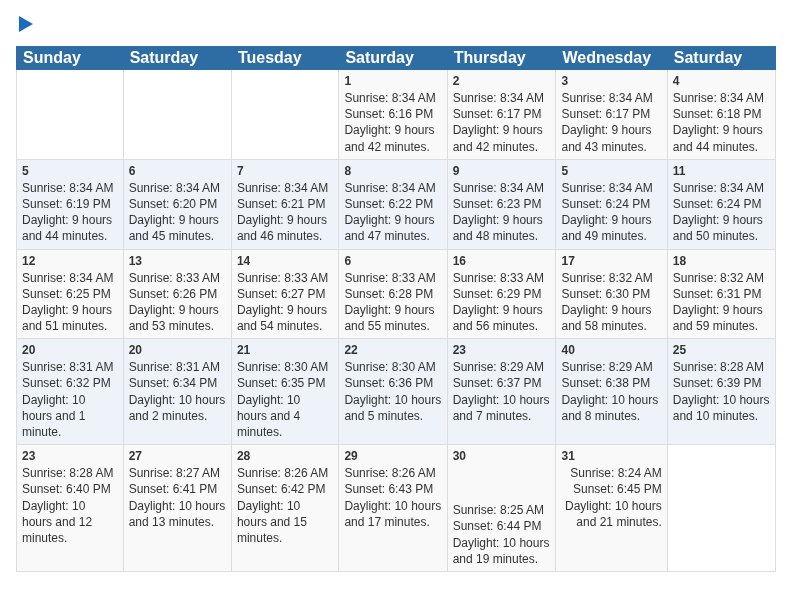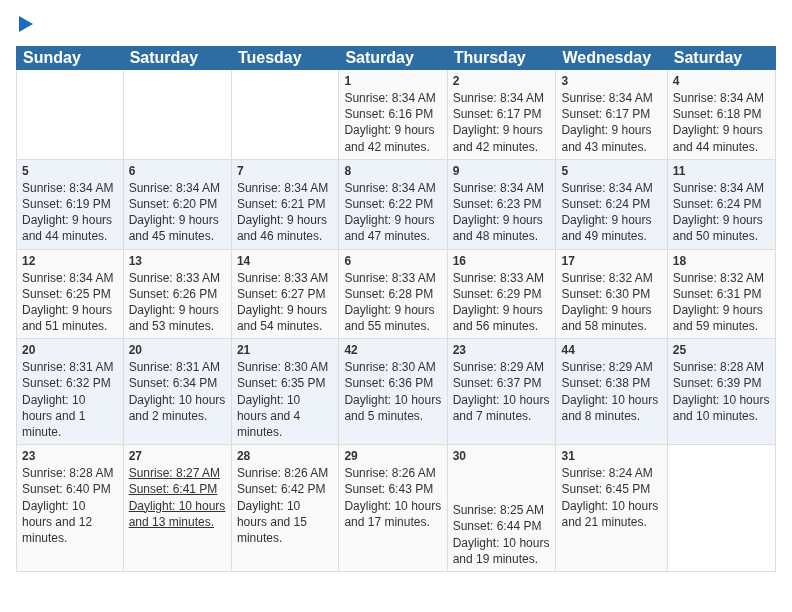--- a/index.html
+++ b/index.html
@@ -252,7 +252,7 @@
 Daylight: 10 hours and 4 minutes.</div>
         </td>
         <td>
-          <span class="day-num">42</span>
+          <span class="day-num">22</span>
           <div class="day-info" style="white-space: pre-line;">Sunrise: 8:30 AM
 Sunset: 6:36 PM
 Daylight: 10 hours and 5 minutes.</div>

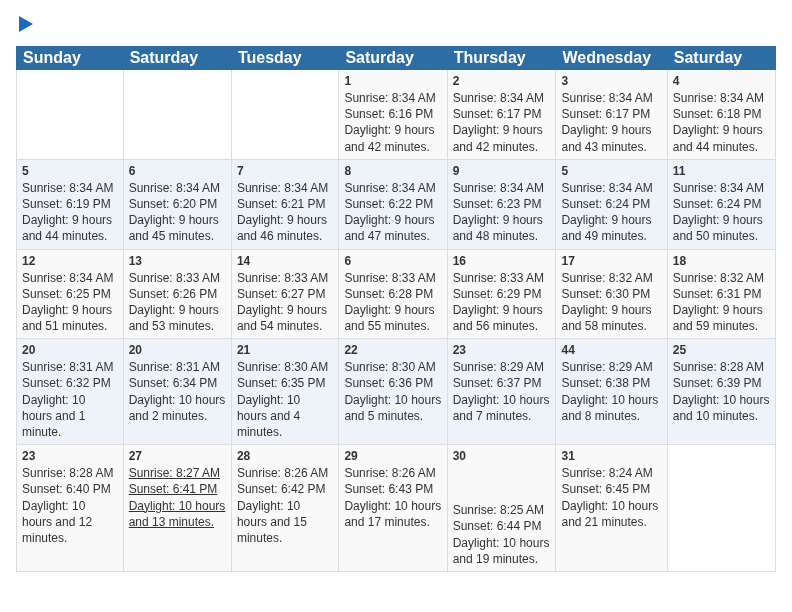--- a/index.html
+++ b/index.html
@@ -264,7 +264,7 @@
 Daylight: 10 hours and 7 minutes.</div>
         </td>
         <td>
-          <span class="day-num">44</span>
+          <span class="day-num">40</span>
           <div class="day-info" style="white-space: pre-line;">Sunrise: 8:29 AM
 Sunset: 6:38 PM
 Daylight: 10 hours and 8 minutes.</div>

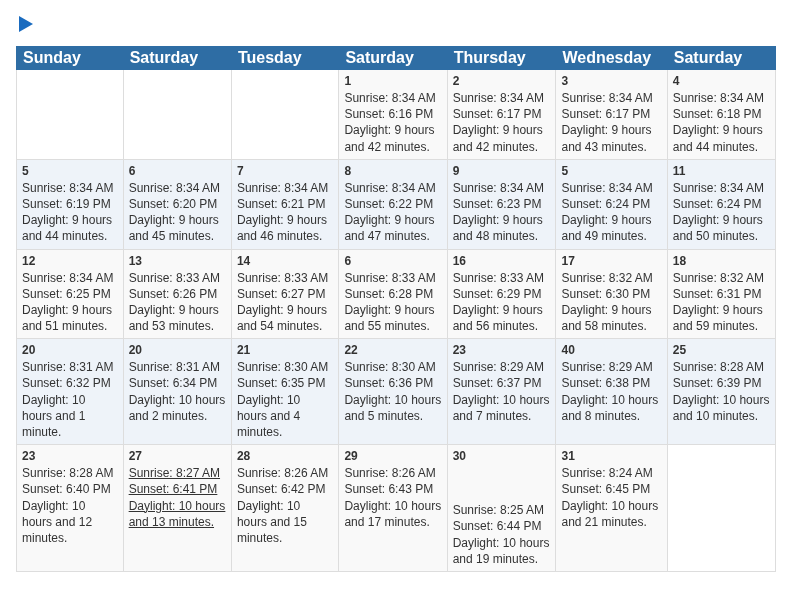--- a/index.html
+++ b/index.html
@@ -285,7 +285,7 @@
         </td>
         <td>
           <span class="day-num">27</span>
-          <div class="day-info" style="white-space: pre-line; text-decoration: underline;">Sunrise: 8:27 AM
+          <div class="day-info" style="white-space: pre-line;">Sunrise: 8:27 AM
 Sunset: 6:41 PM
 Daylight: 10 hours and 13 minutes.</div>
         </td>

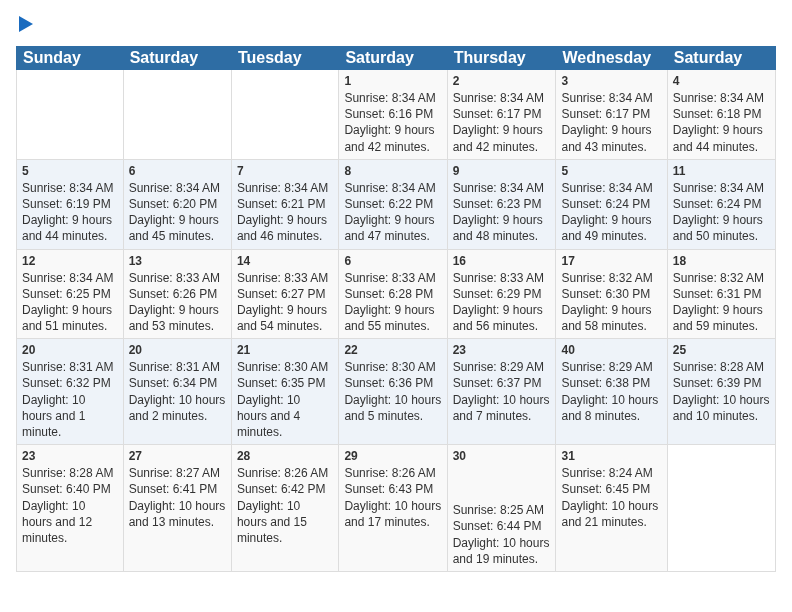--- a/index.html
+++ b/index.html
@@ -309,7 +309,7 @@
         </td>
         <td>
           <span class="day-num">31</span>
-          <div class="day-info" style="white-space: pre-line;">Sunrise: 8:24 AM
+          <div class="day-info" style="white-space: pre-line; text-align: right;">Sunrise: 8:24 AM
 Sunset: 6:45 PM
 Daylight: 10 hours and 21 minutes.</div>
         </td>

